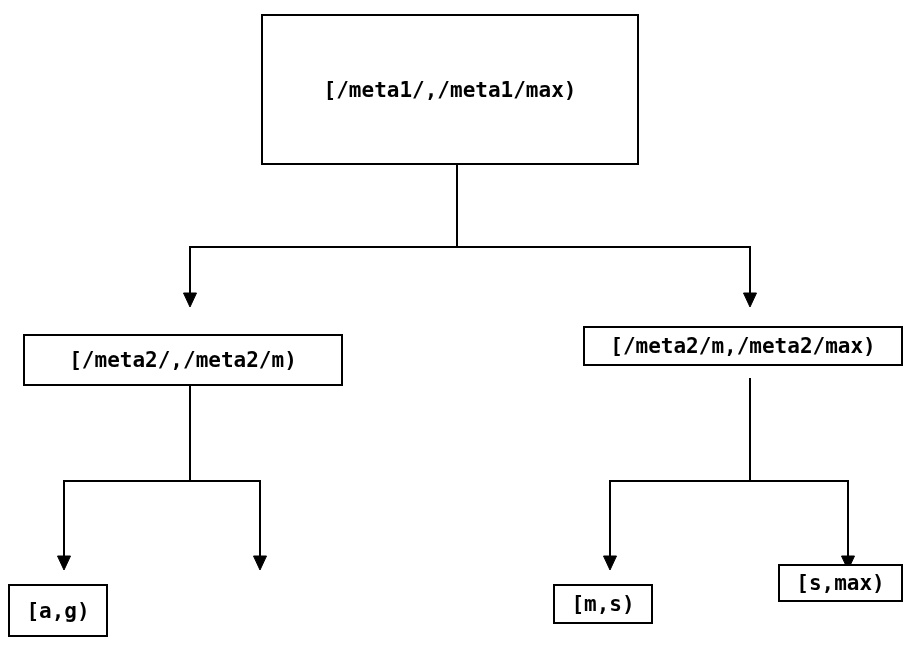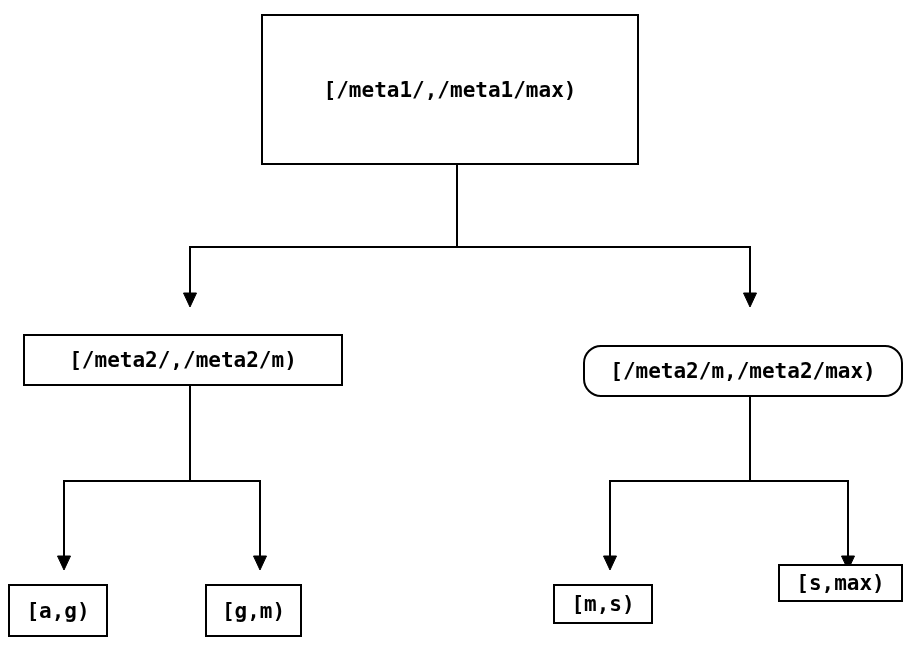--- a/index.html
+++ b/index.html
@@ -47,7 +47,7 @@
   }
   .node-root     { left: 261px; top: 14px;  width: 378px; height: 151px; }
   .node-midleft  { left: 23px;  top: 334px; width: 320px; height: 52px; }
-  .node-midright { left: 583px; top: 345px; width: 320px; height: 52px; border-radius: 18px; }
+  .node-midright { left: 583px; top: 326px; width: 320px; height: 40px; }
   .node-ag       { left: 8px;   top: 584px; width: 100px; height: 53px; }
   .node-gm       { left: 205px; top: 584px; width: 97px;  height: 53px; }
   .node-ms       { left: 553px; top: 584px; width: 100px; height: 40px; }

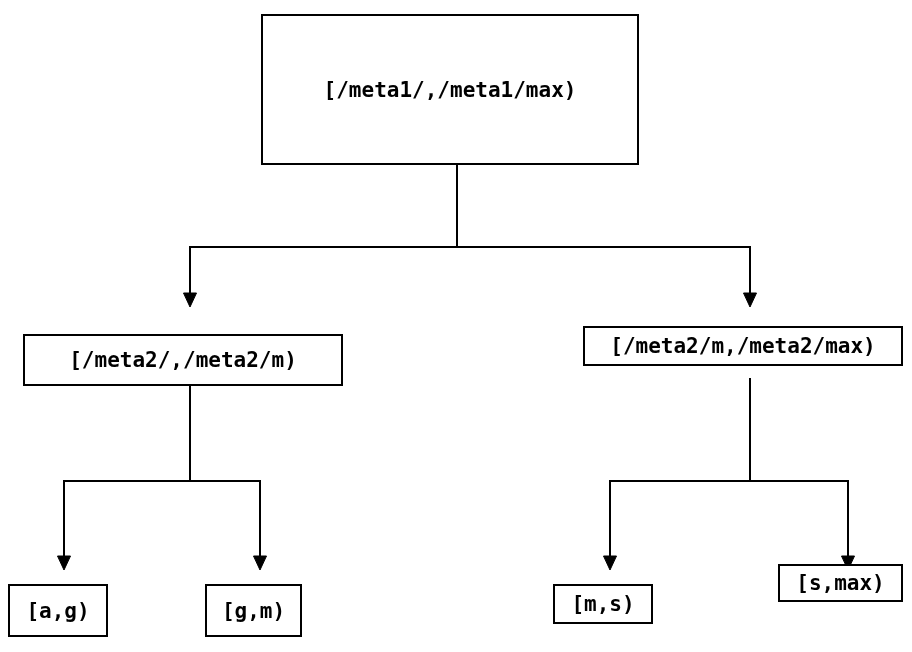--- a/index.html
+++ b/index.html
@@ -104,9 +104,6 @@
     <span>[a,g)</span>
   </div>
 
-  <div class="node node-gm">
-    <span>[g,m)</span>
-  </div>
 
   <div class="node node-ms">
     <span>[m,s)</span>

